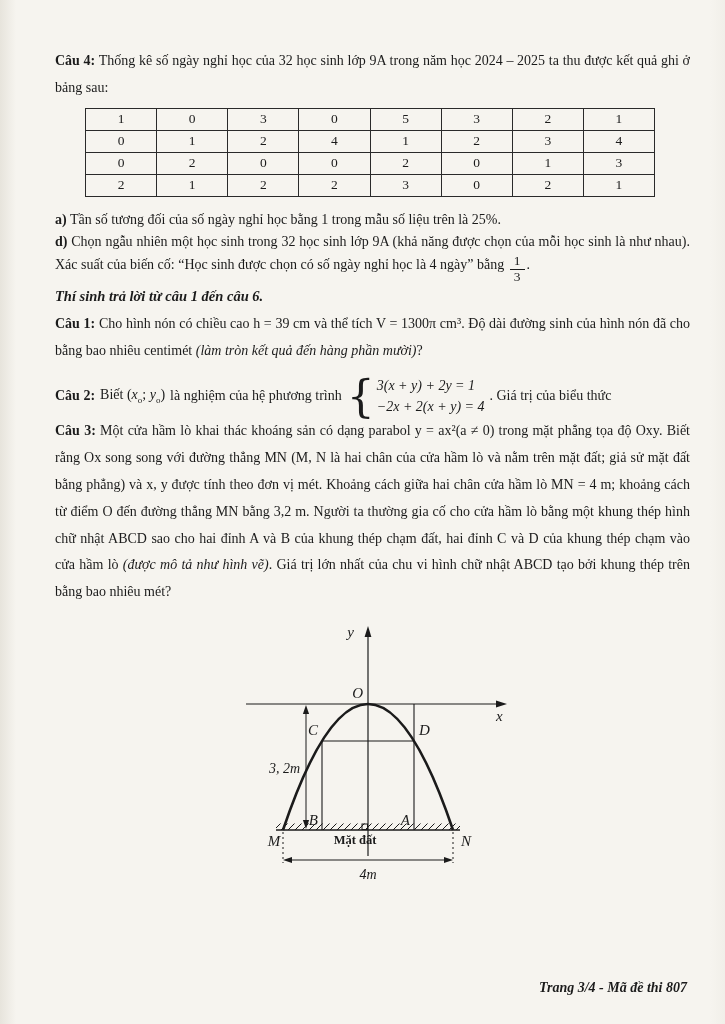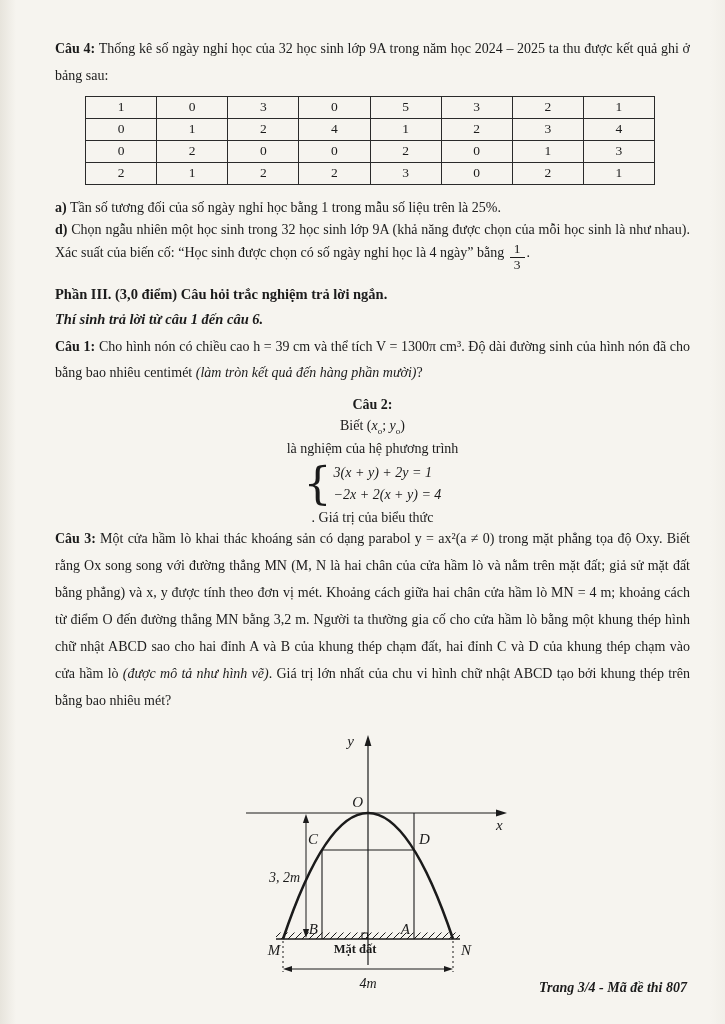--- a/index.html
+++ b/index.html
@@ -14,7 +14,7 @@
   .page{
     position:absolute;inset:0;
     background:linear-gradient(90deg,#e7e4dc 0px,#f6f4ef 16px,#f6f4ef 710px,#f1efe9 725px);
-    padding:36px 35px 0 55px;
+    padding:48px 35px 0 55px;
     box-sizing:border-box;
   }
   .content{width:635px;}

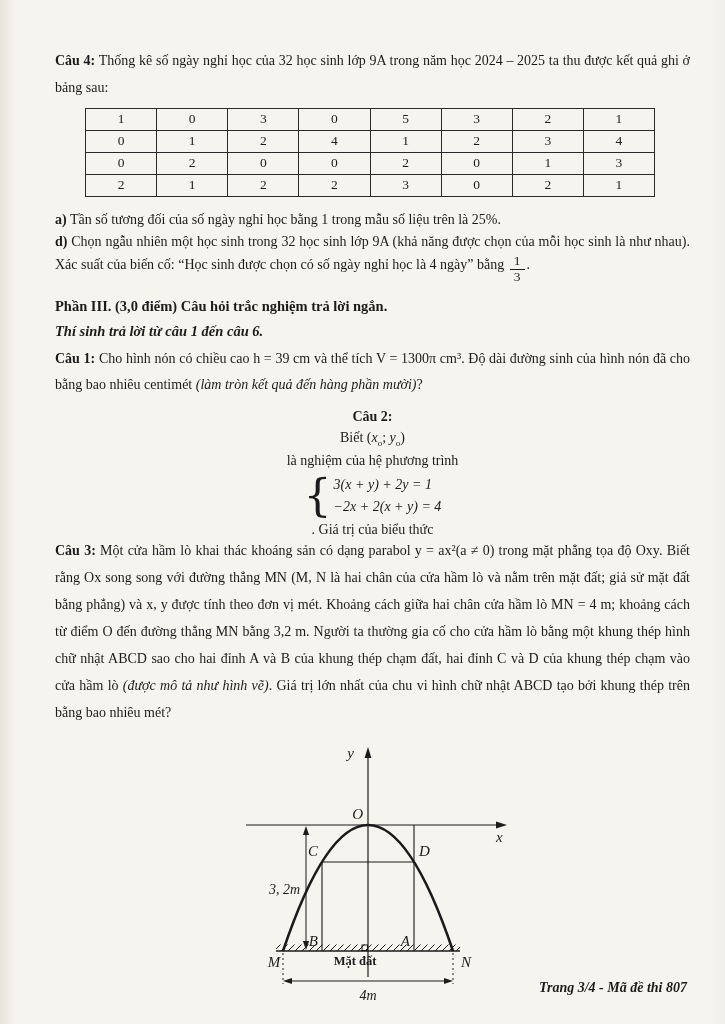--- a/index.html
+++ b/index.html
@@ -128,7 +128,6 @@
       </p>
     </div>
 
-    <p class="heading">Phần III. (3,0 điểm) Câu hỏi trắc nghiệm trả lời ngắn.</p>
     <p class="subheading">Thí sinh trả lời từ câu 1 đến câu 6.</p>
 
     <p class="para mt10"><span class="qlabel">Câu 1:</span><span> Cho hình nón có chiều cao h = 39 cm và thể tích V = 1300π cm³. Độ dài đường sinh của hình nón đã cho bằng bao nhiêu centimét </span><span class="mathit">(làm tròn kết quả đến hàng phần mười)</span><span>?</span></p>

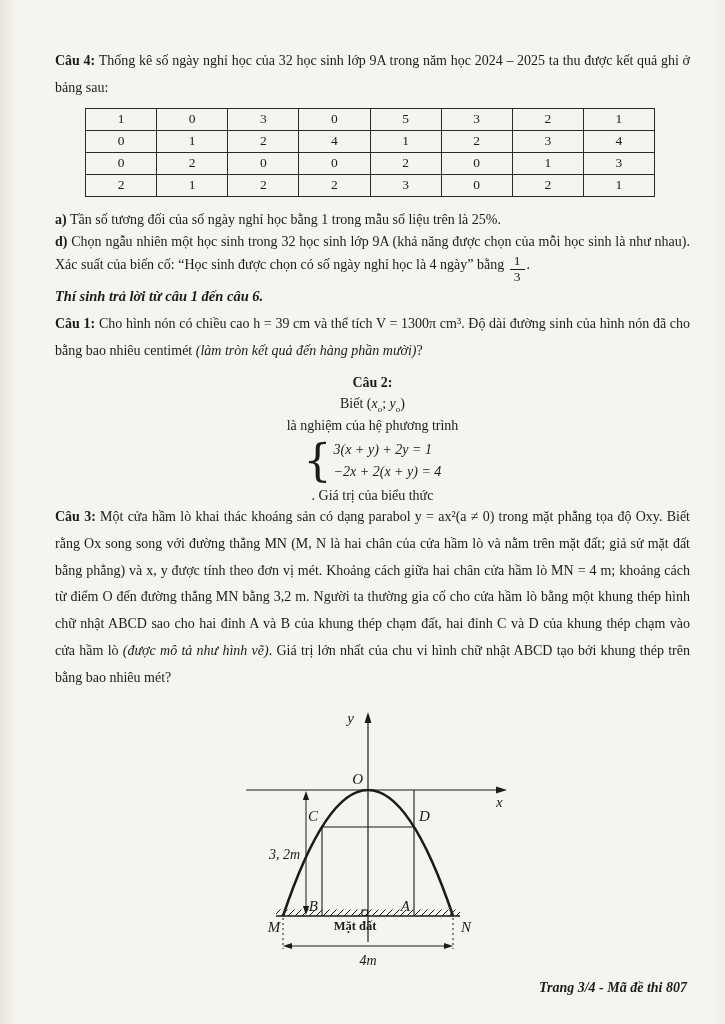--- a/index.html
+++ b/index.html
@@ -52,7 +52,7 @@
   .mathit{font-style:italic;}
   sub{font-size:9px;}
   
-  .q2line{display:flex;align-items:center;margin-top:10px;font-size:14px;gap:5px;flex-wrap:nowrap;flex-direction:column;}
+  .q2line{display:flex;align-items:center;margin-top:10px;font-size:14px;gap:5px;flex-wrap:nowrap;}
   .system{display:inline-flex;align-items:center;}
   .brace{font-size:44px;font-weight:300;line-height:0.9;font-family:"DejaVu Serif",serif;}
   .eqs{display:inline-block;font-style:italic;font-size:14px;line-height:1.55;padding-left:2px;}

